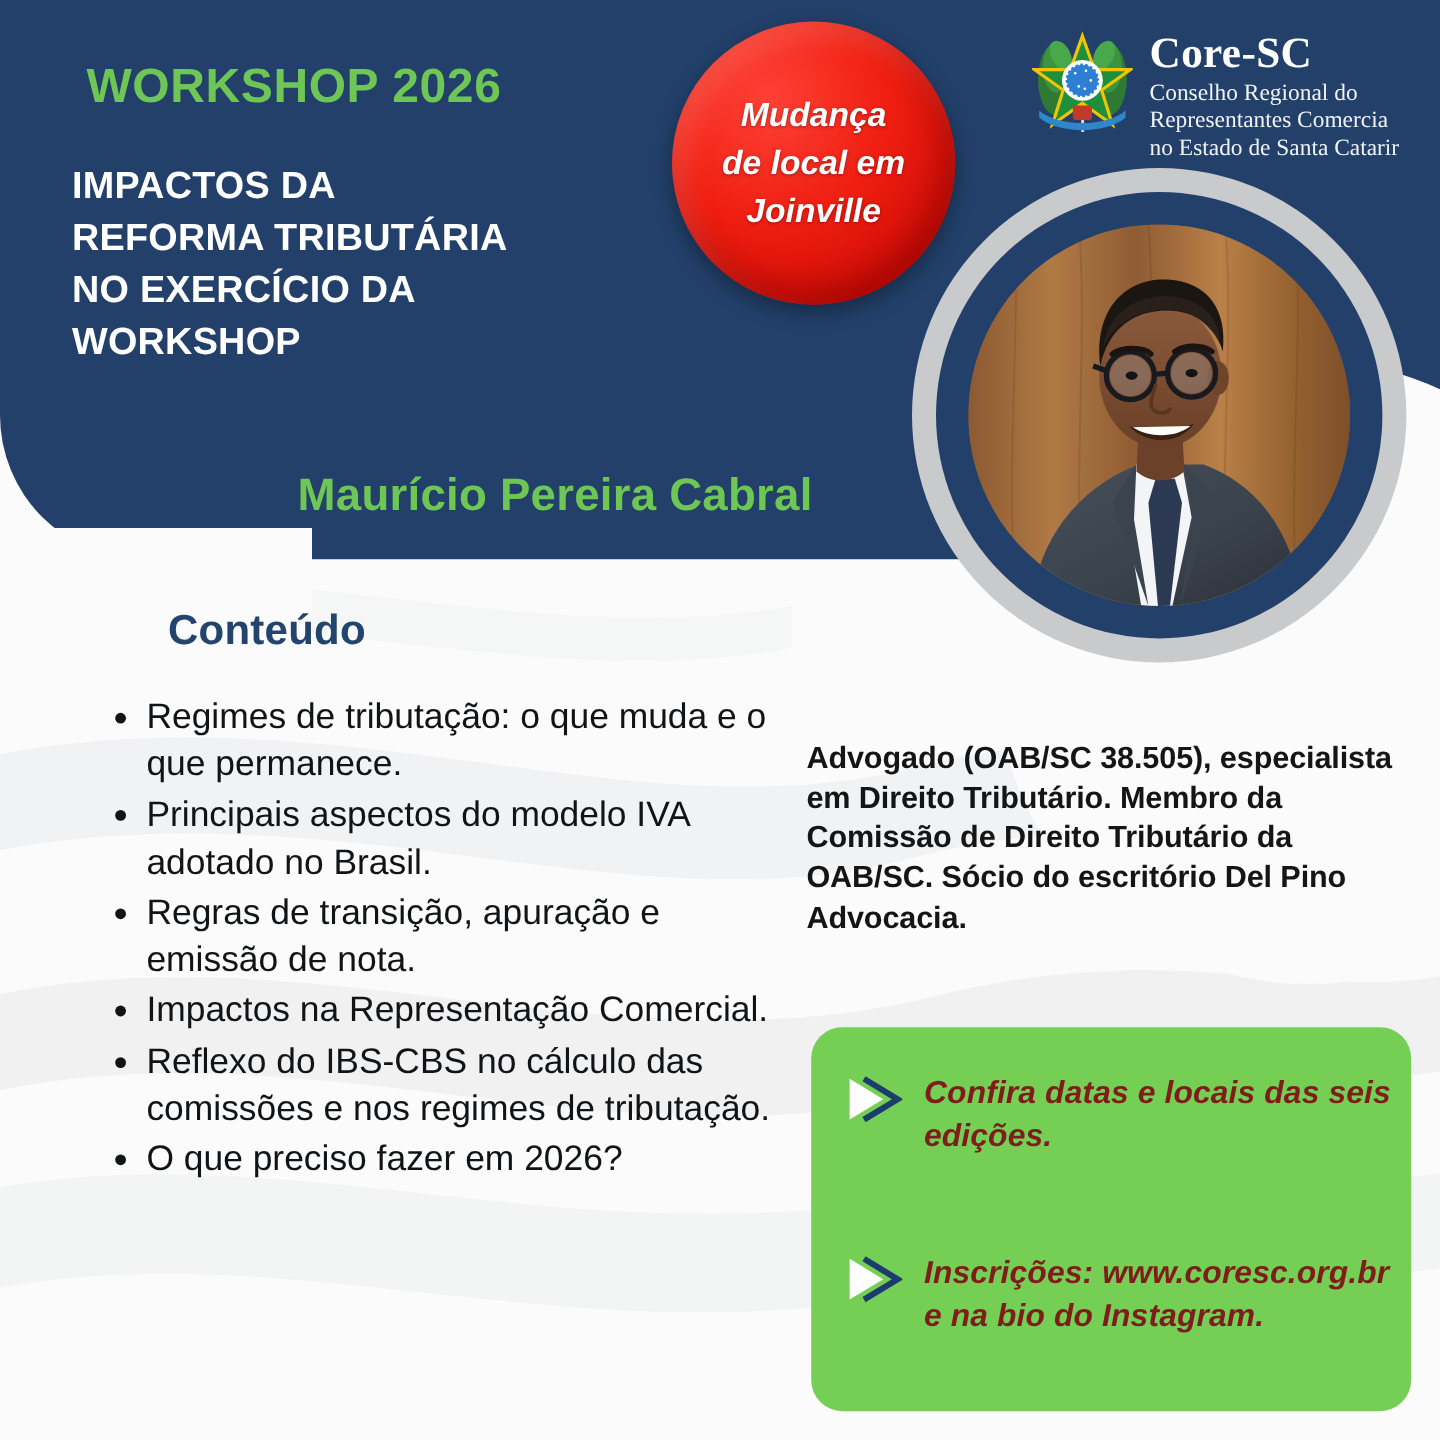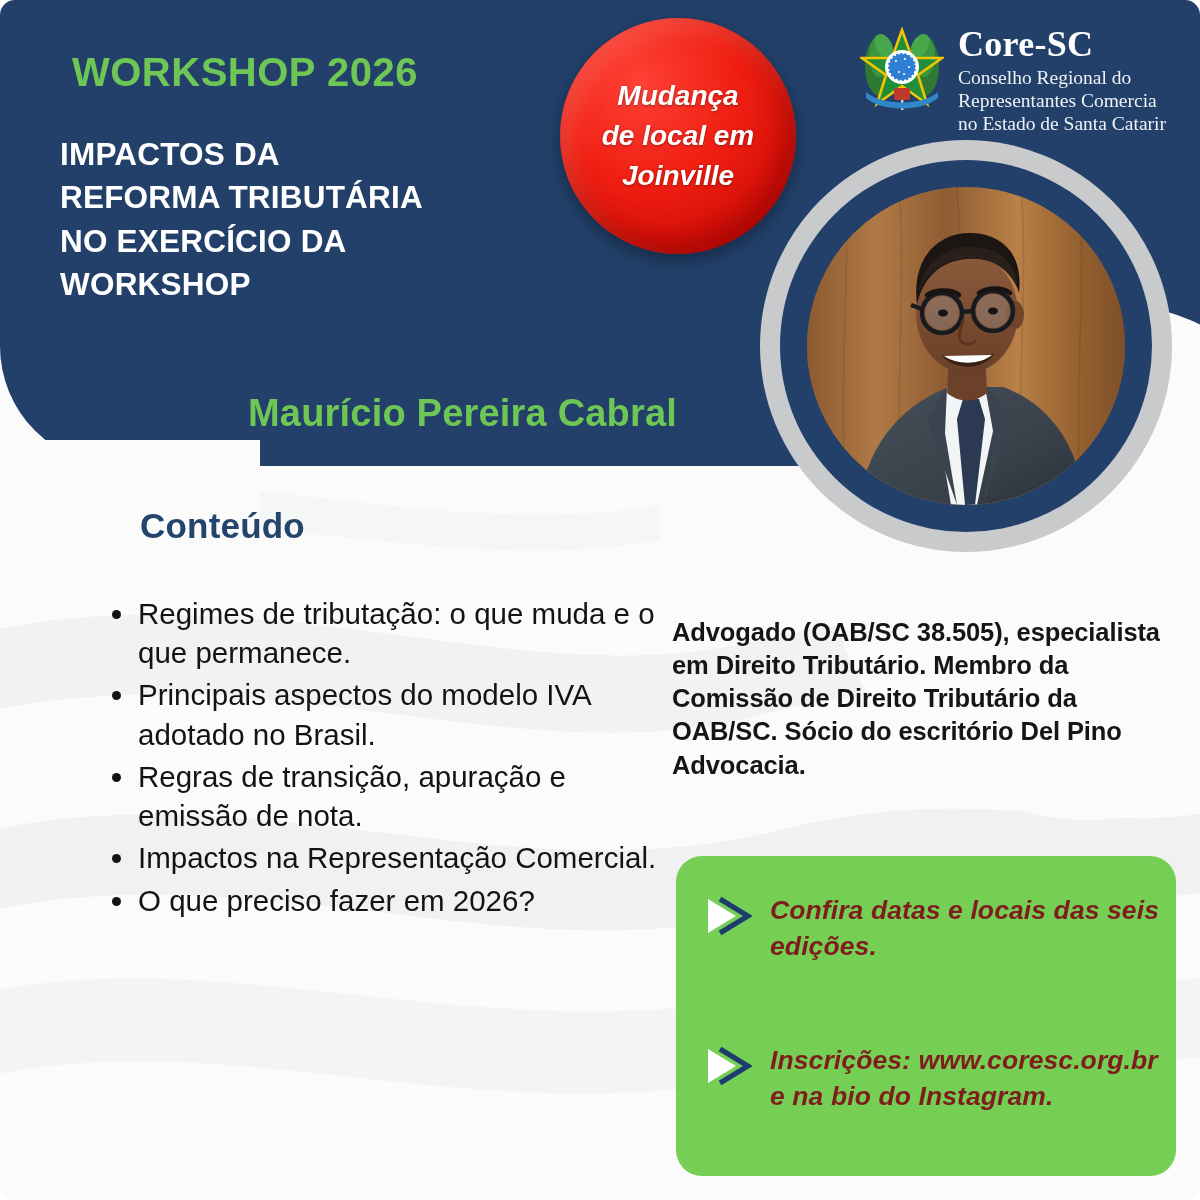--- a/index.html
+++ b/index.html
@@ -12,7 +12,6 @@
   #poster{
     position:relative;width:1200px;height:1200px;overflow:hidden;
     background:#fbfbfb;
-    border-radius:15px;
   }
   
   .tex{position:absolute;left:0;top:0;width:1200px;height:1200px;pointer-events:none;}

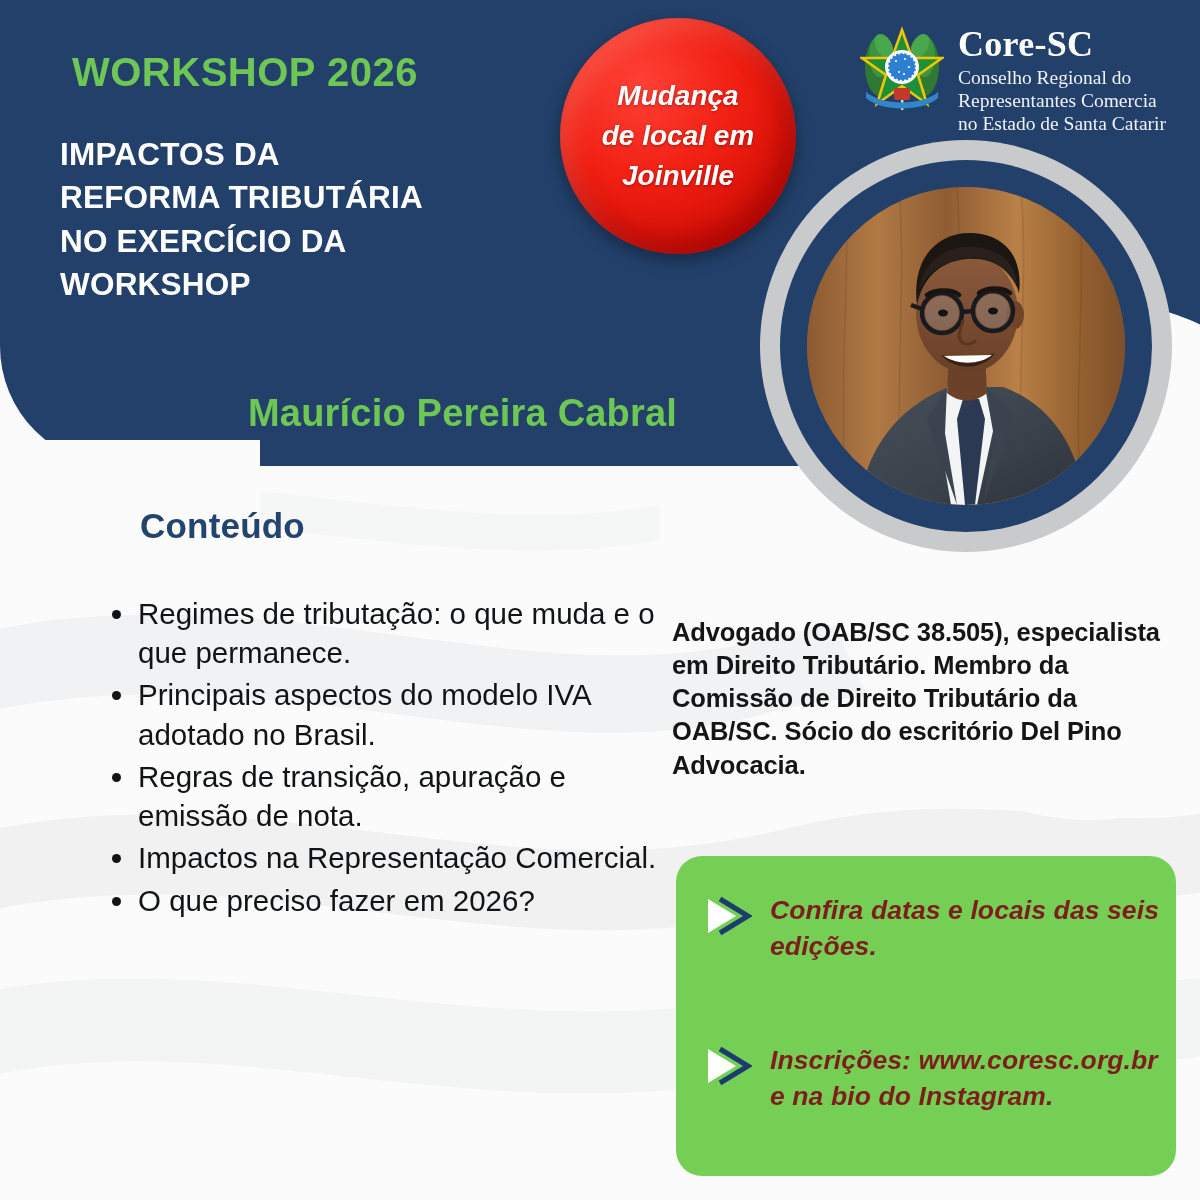--- a/index.html
+++ b/index.html
@@ -89,7 +89,7 @@
     color:#23446c;font-size:35px;font-weight:bold;letter-spacing:.2px;margin-left:36px;
   }
   ul.bullets{
-    position:absolute;left:86px;top:578px;width:530px;margin:16px;padding:0 0 0 36px;
+    position:absolute;left:86px;top:578px;width:530px;margin:0;padding:0 0 0 36px;
     z-index:6;list-style:none;
   }
   ul.bullets li{

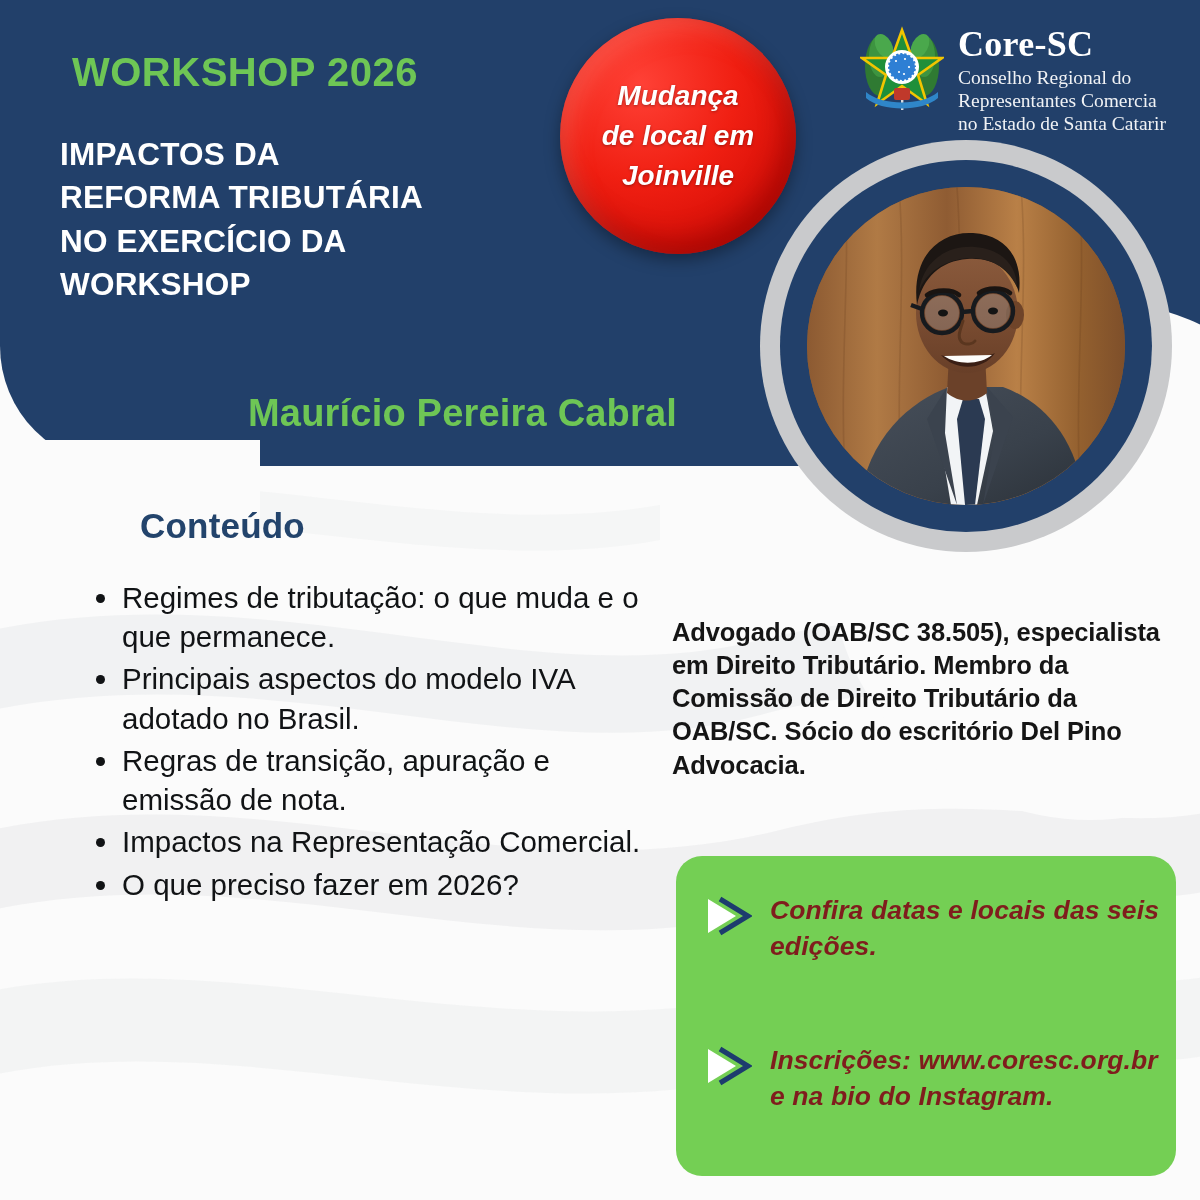--- a/index.html
+++ b/index.html
@@ -283,6 +283,7 @@
     <li>Principais aspectos do modelo IVA adotado no Brasil.</li>
     <li>Regras de transição, apuração e emissão de nota.</li>
     <li>Impactos na Representação Comercial.</li>
+    <li>Reflexo do IBS-CBS no cálculo das comissões e nos regimes de tributação.</li>
     <li>O que preciso fazer em 2026?</li>
   </ul>
 

